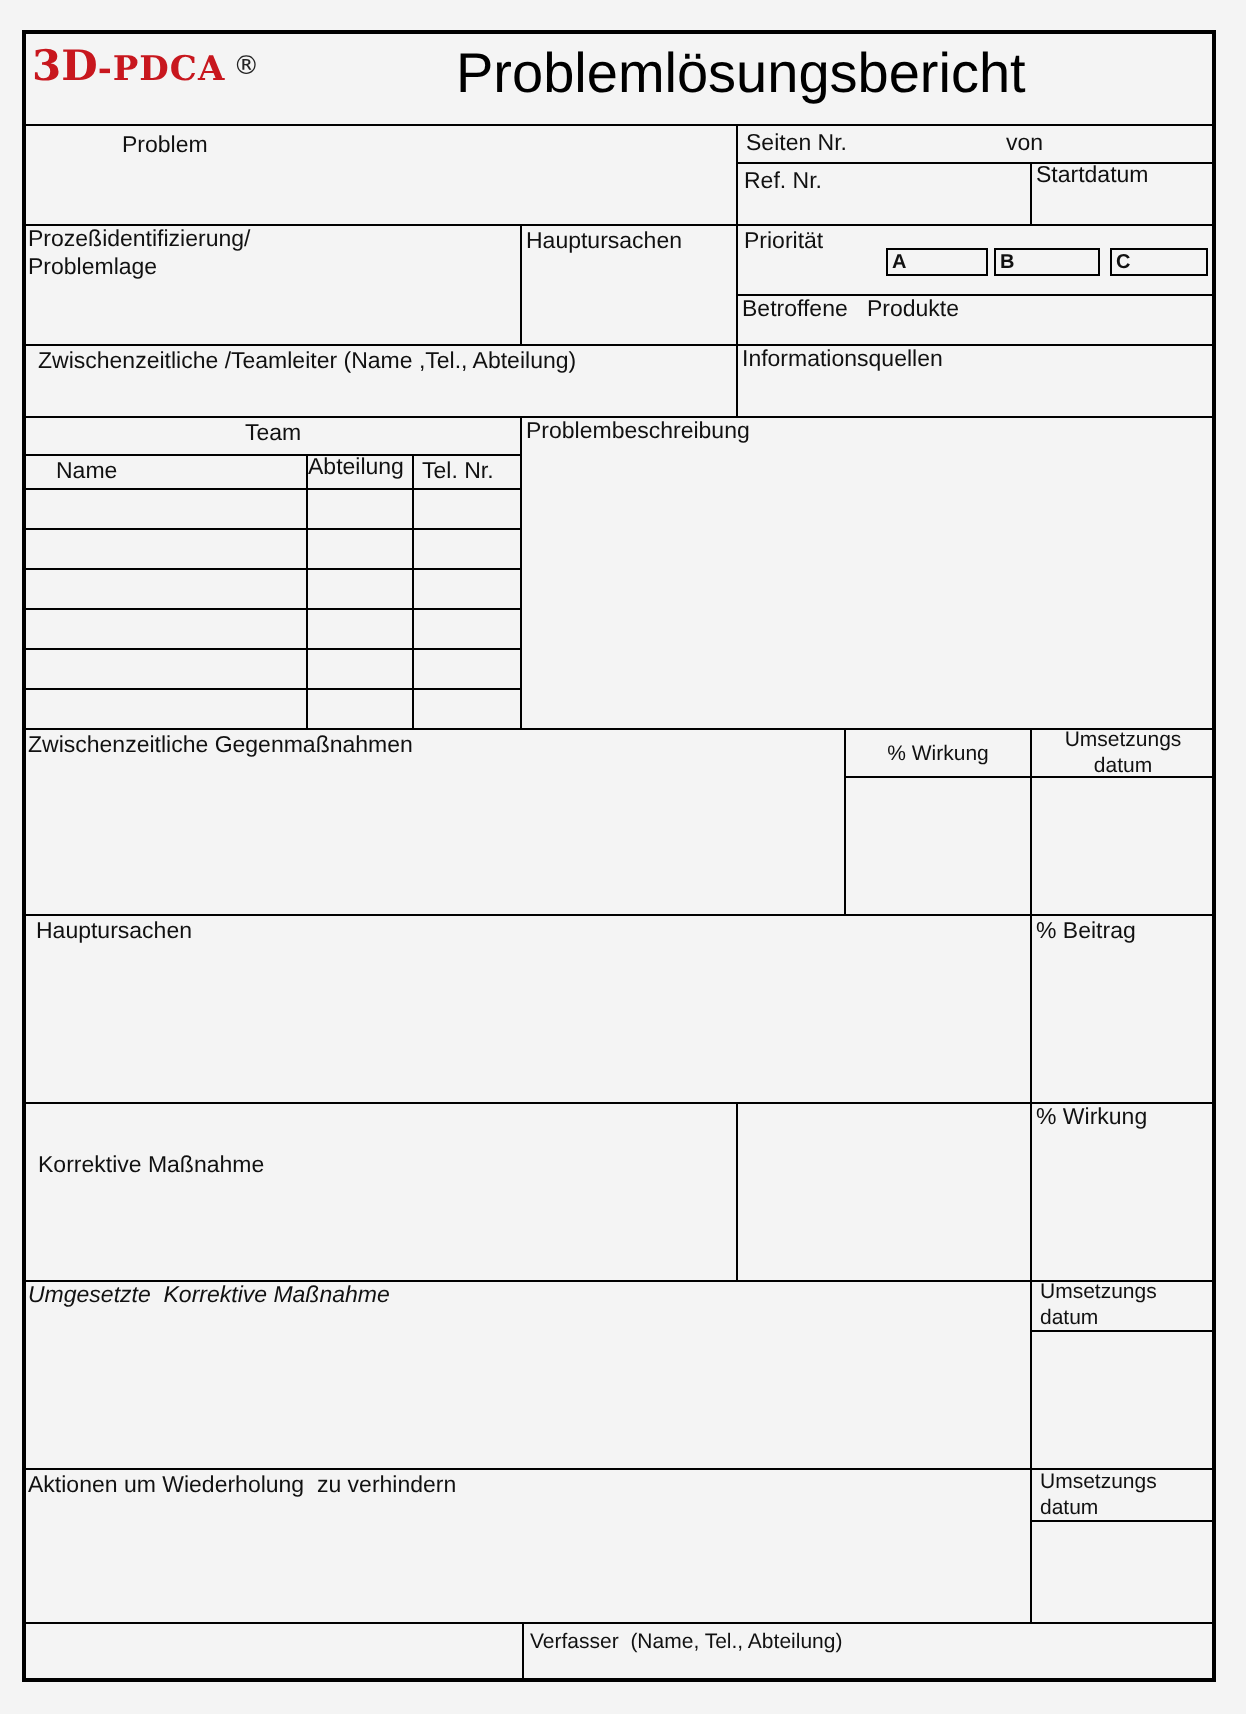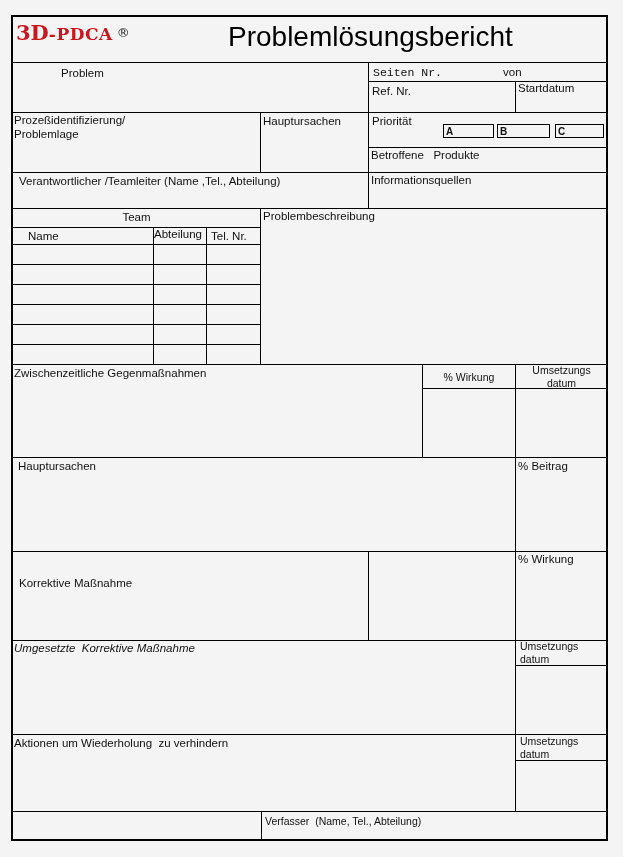--- a/index.html
+++ b/index.html
@@ -78,7 +78,7 @@
     <span class="lbl" style="left:20px;top:4px;margin-left:28px;">Problem</span>
   </div>
   <div class="field" style="left:369px;top:63px;width:238px;height:18px;">
-    <span class="lbl" style="left:4px;top:3px;font-family:Liberation Mono, monospace;">Seiten Nr.</span>
+    <span class="lbl" style="left:4px;top:3px;">Seiten Nr.</span>
     <span class="lbl" style="left:134px;top:3px;">von</span>
   </div>
   <div class="field" style="left:369px;top:82px;width:146px;height:30px;">

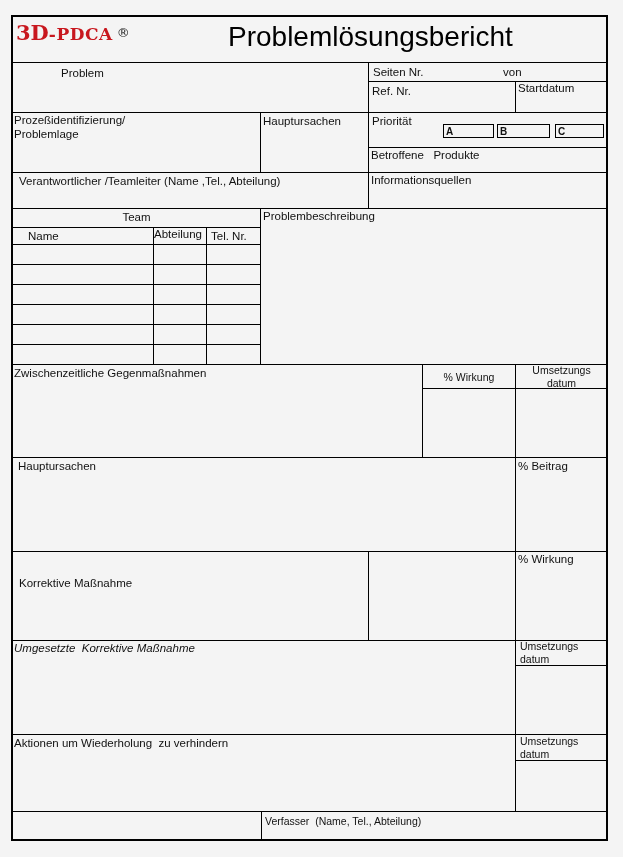--- a/index.html
+++ b/index.html
@@ -104,7 +104,7 @@
     <span class="lbl" style="left:2px;top:1px;white-space:pre;">Betroffene   Produkte</span>
   </div>
   <div class="field" style="left:13px;top:173px;width:355px;height:35px;">
-    <span class="lbl" style="left:6px;top:2px;">Verantwortlicher /Teamleiter (Name ,Tel., Abteilung)</span>
+    <span class="lbl" style="left:6px;top:2px;">Zwischenzeitliche /Teamleiter (Name ,Tel., Abteilung)</span>
   </div>
   <div class="field" style="left:369px;top:173px;width:238px;height:35px;">
     <span class="lbl" style="left:2px;top:1px;">Informationsquellen</span>

